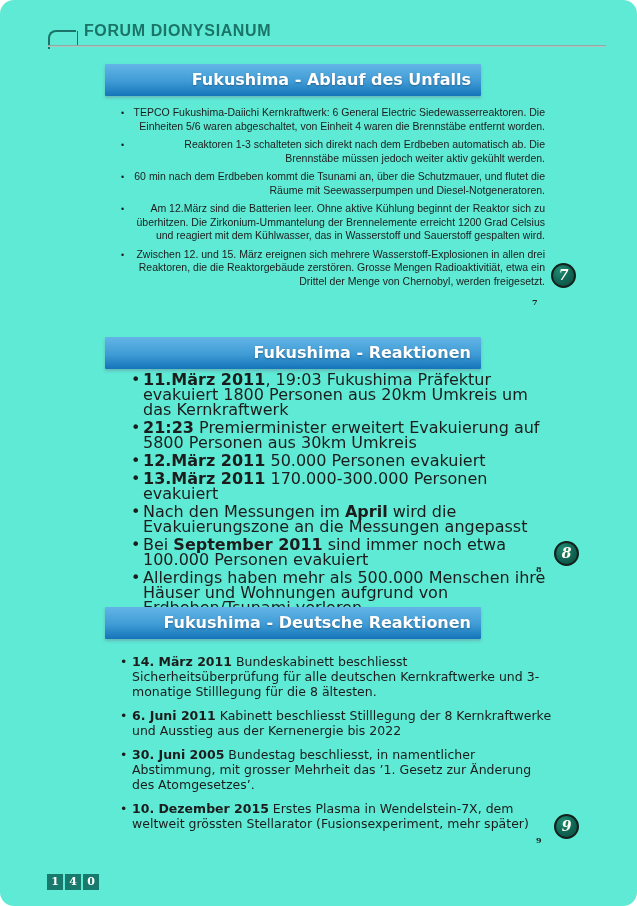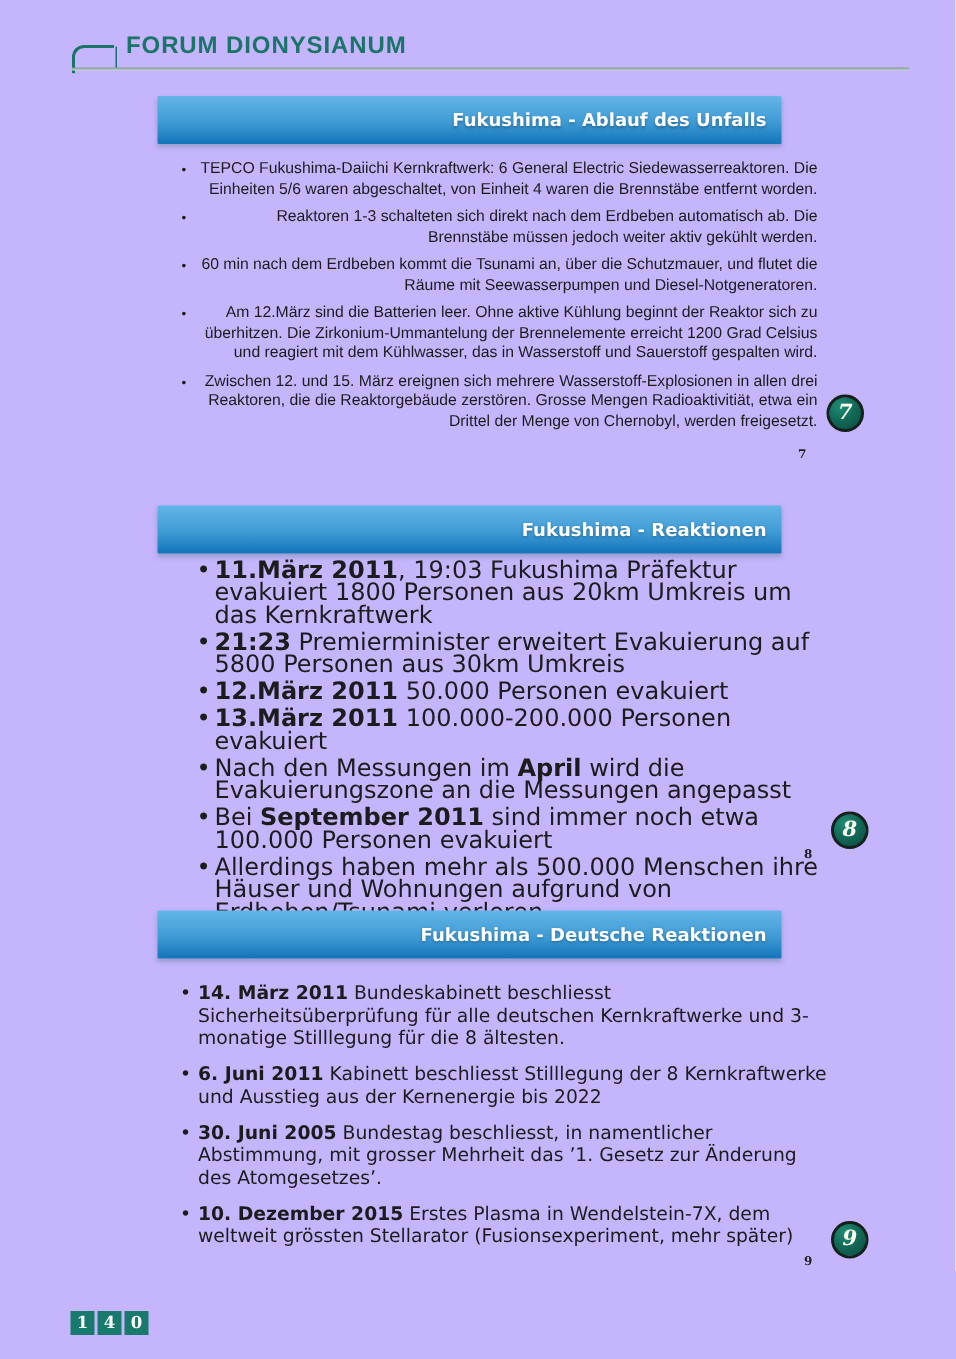--- a/index.html
+++ b/index.html
@@ -4,8 +4,8 @@
 <style>
   html,body { margin:0; padding:0; background:#ffffff; }
   .page {
-    position:relative; width:637px; height:906px; background:#c4b5fd;
-    font-family:"Liberation Sans", sans-serif; overflow:hidden;
+    position:relative; width:637px; height:906px; background:#5eead4;
+    font-family:"Liberation Sans", sans-serif; overflow:hidden;border-radius:14px;
   }
 
   

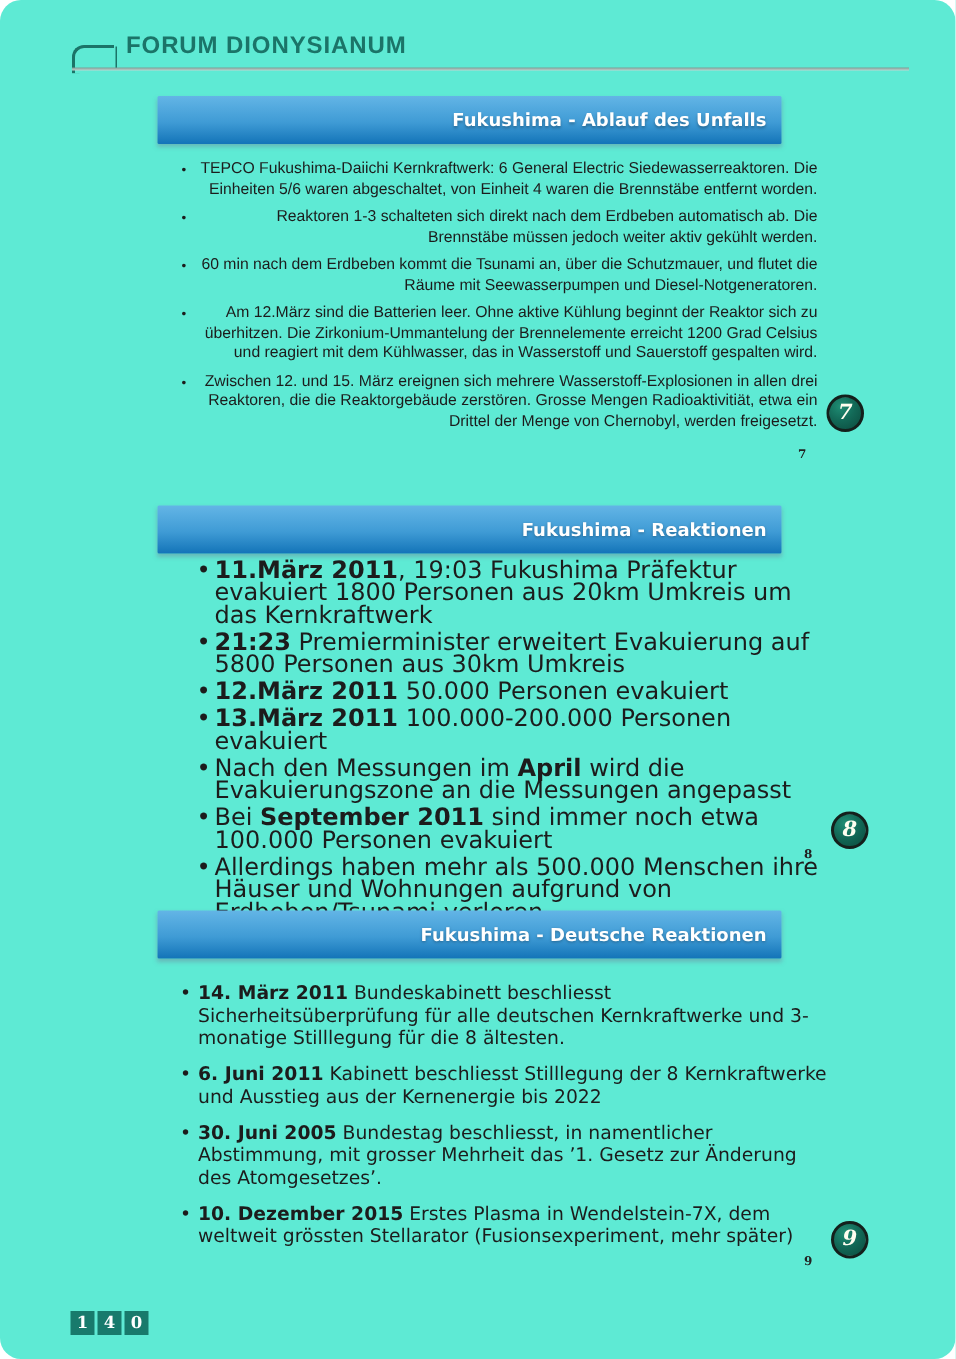--- a/index.html
+++ b/index.html
@@ -30,12 +30,12 @@
 
   
   .bar {
-    position:absolute; left:105px; width:416px; height:32px;
+    position:absolute; left:105px; width:376px; height:32px;
     background:linear-gradient(180deg,#63b5e6 0%, #3f9bd5 55%, #1374b8 100%);
     box-shadow:0 2px 3px rgba(110,135,160,0.5);
     border-radius:1px;
     color:#ffffff; font-family:"DejaVu Sans", sans-serif;
-    font-size:12px; font-weight:bold; text-align:right;
+    font-size:16px; font-weight:bold; text-align:right;
     line-height:32px; padding-right:10px; box-sizing:border-box;
     text-shadow:0 1px 2px rgba(0,0,0,0.3);
     padding-left:23px;

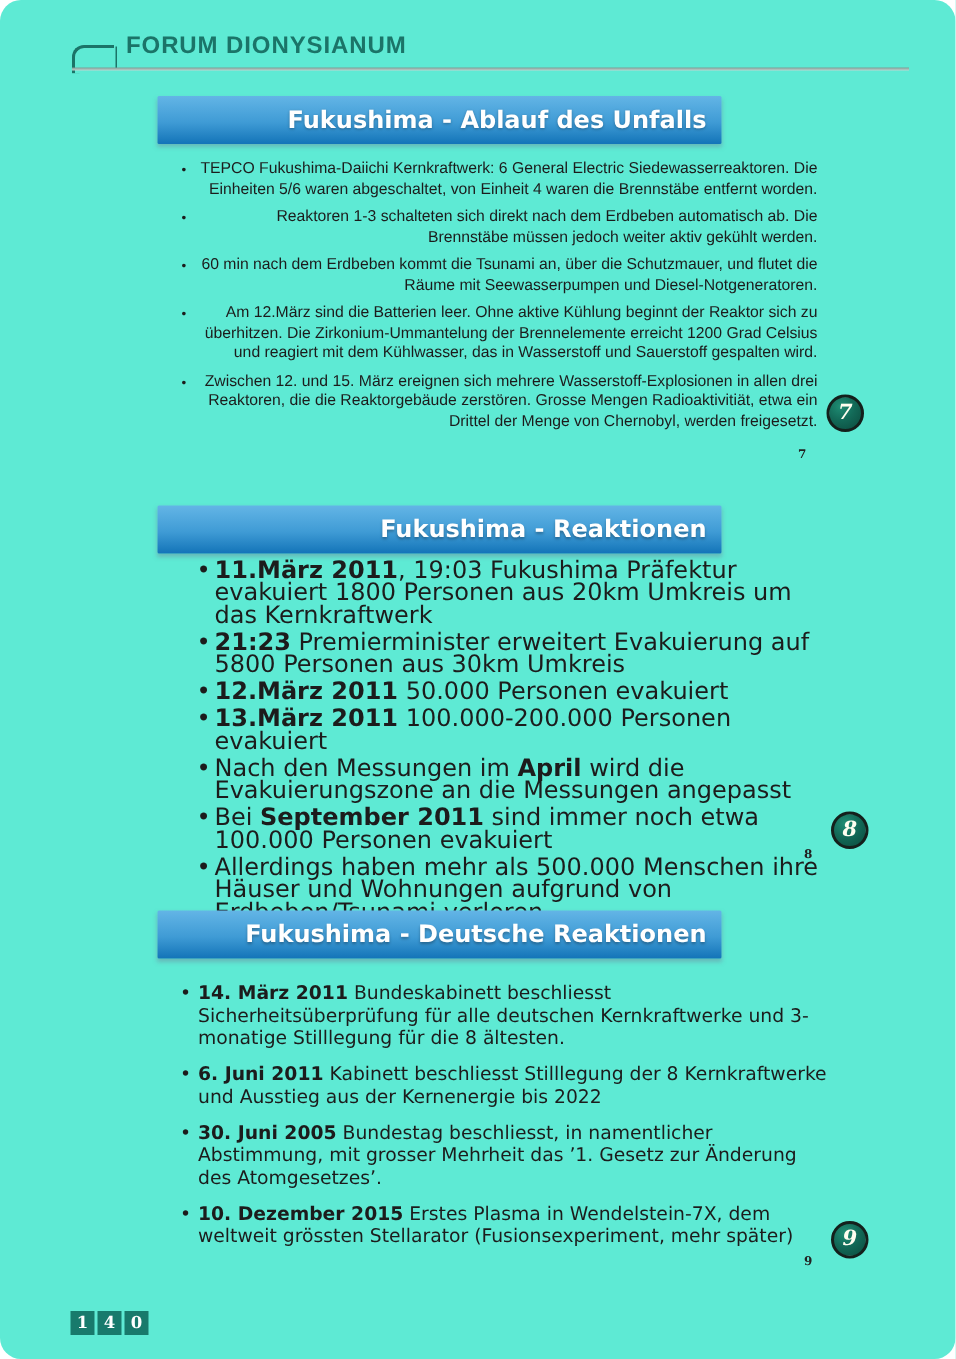--- a/index.html
+++ b/index.html
@@ -129,7 +129,7 @@
         <div class="bullet"><span class="b">11.März 2011</span><span>, 19:03 Fukushima Präfektur evakuiert 1800 Personen aus 20km Umkreis um das Kernkraftwerk</span></div>
         <div class="bullet"><span class="b">21:23</span><span> Premierminister erweitert Evakuierung auf 5800 Personen aus 30km Umkreis</span></div>
         <div class="bullet"><span class="b">12.März 2011</span><span> 50.000 Personen evakuiert</span></div>
-        <div class="bullet"><span class="b">13.März 2011</span><span> 100.000-200.000 Personen evakuiert</span></div>
+        <div class="bullet"><span class="b">13.März 2011</span><span> 170.000-300.000 Personen evakuiert</span></div>
         <div class="bullet"><span>Nach den Messungen im </span><span class="b">April</span><span> wird die Evakuierungszone an die Messungen angepasst</span></div>
         <div class="bullet"><span>Bei </span><span class="b">September 2011</span><span> sind immer noch etwa 100.000 Personen evakuiert</span></div>
         <div class="bullet"><span>Allerdings haben mehr als 500.000 Menschen ihre Häuser und Wohnungen aufgrund von Erdbeben/Tsunami verloren</span></div>

